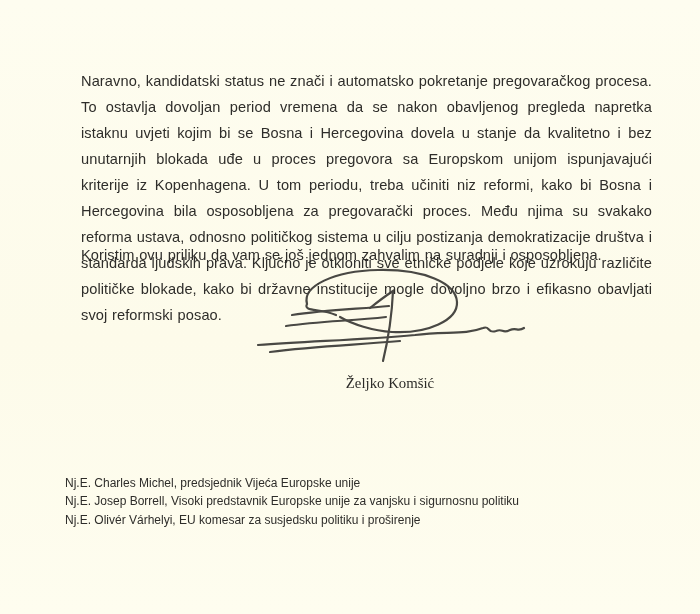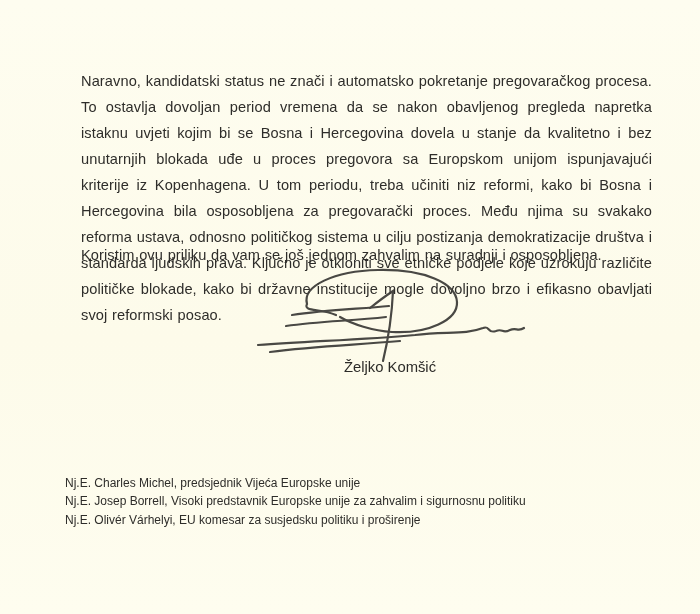--- a/index.html
+++ b/index.html
@@ -54,13 +54,14 @@
   .signer-block {
     position: absolute;
     left: 390px;
-    top: 358px;
+    top: 374px;
     transform: translateX(-50%);
     text-align: center;
     white-space: nowrap;
     font-size: 14.8px;
     line-height: 19.5px;
     color: #2c2b28;
+    font-family: Liberation Serif, serif;
   }
   .recipients {
     position: absolute;

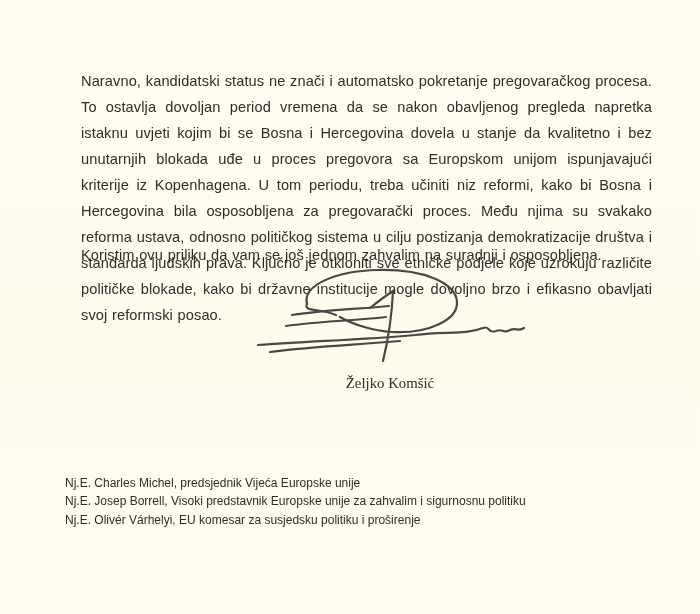--- a/index.html
+++ b/index.html
@@ -105,7 +105,7 @@
 
   <div class="recipients">
     <div>Nj.E. Charles Michel, predsjednik Vijeća Europske unije</div>
-    <div>Nj.E. Josep Borrell, Visoki predstavnik Europske unije za zahvalim i sigurnosnu politiku</div>
+    <div>Nj.E. Josep Borrell, Visoki predstavnik Europske unije za vanjsku i sigurnosnu politiku</div>
     <div>Nj.E. Olivér Várhelyi, EU komesar za susjedsku politiku i proširenje</div>
   </div>
 

